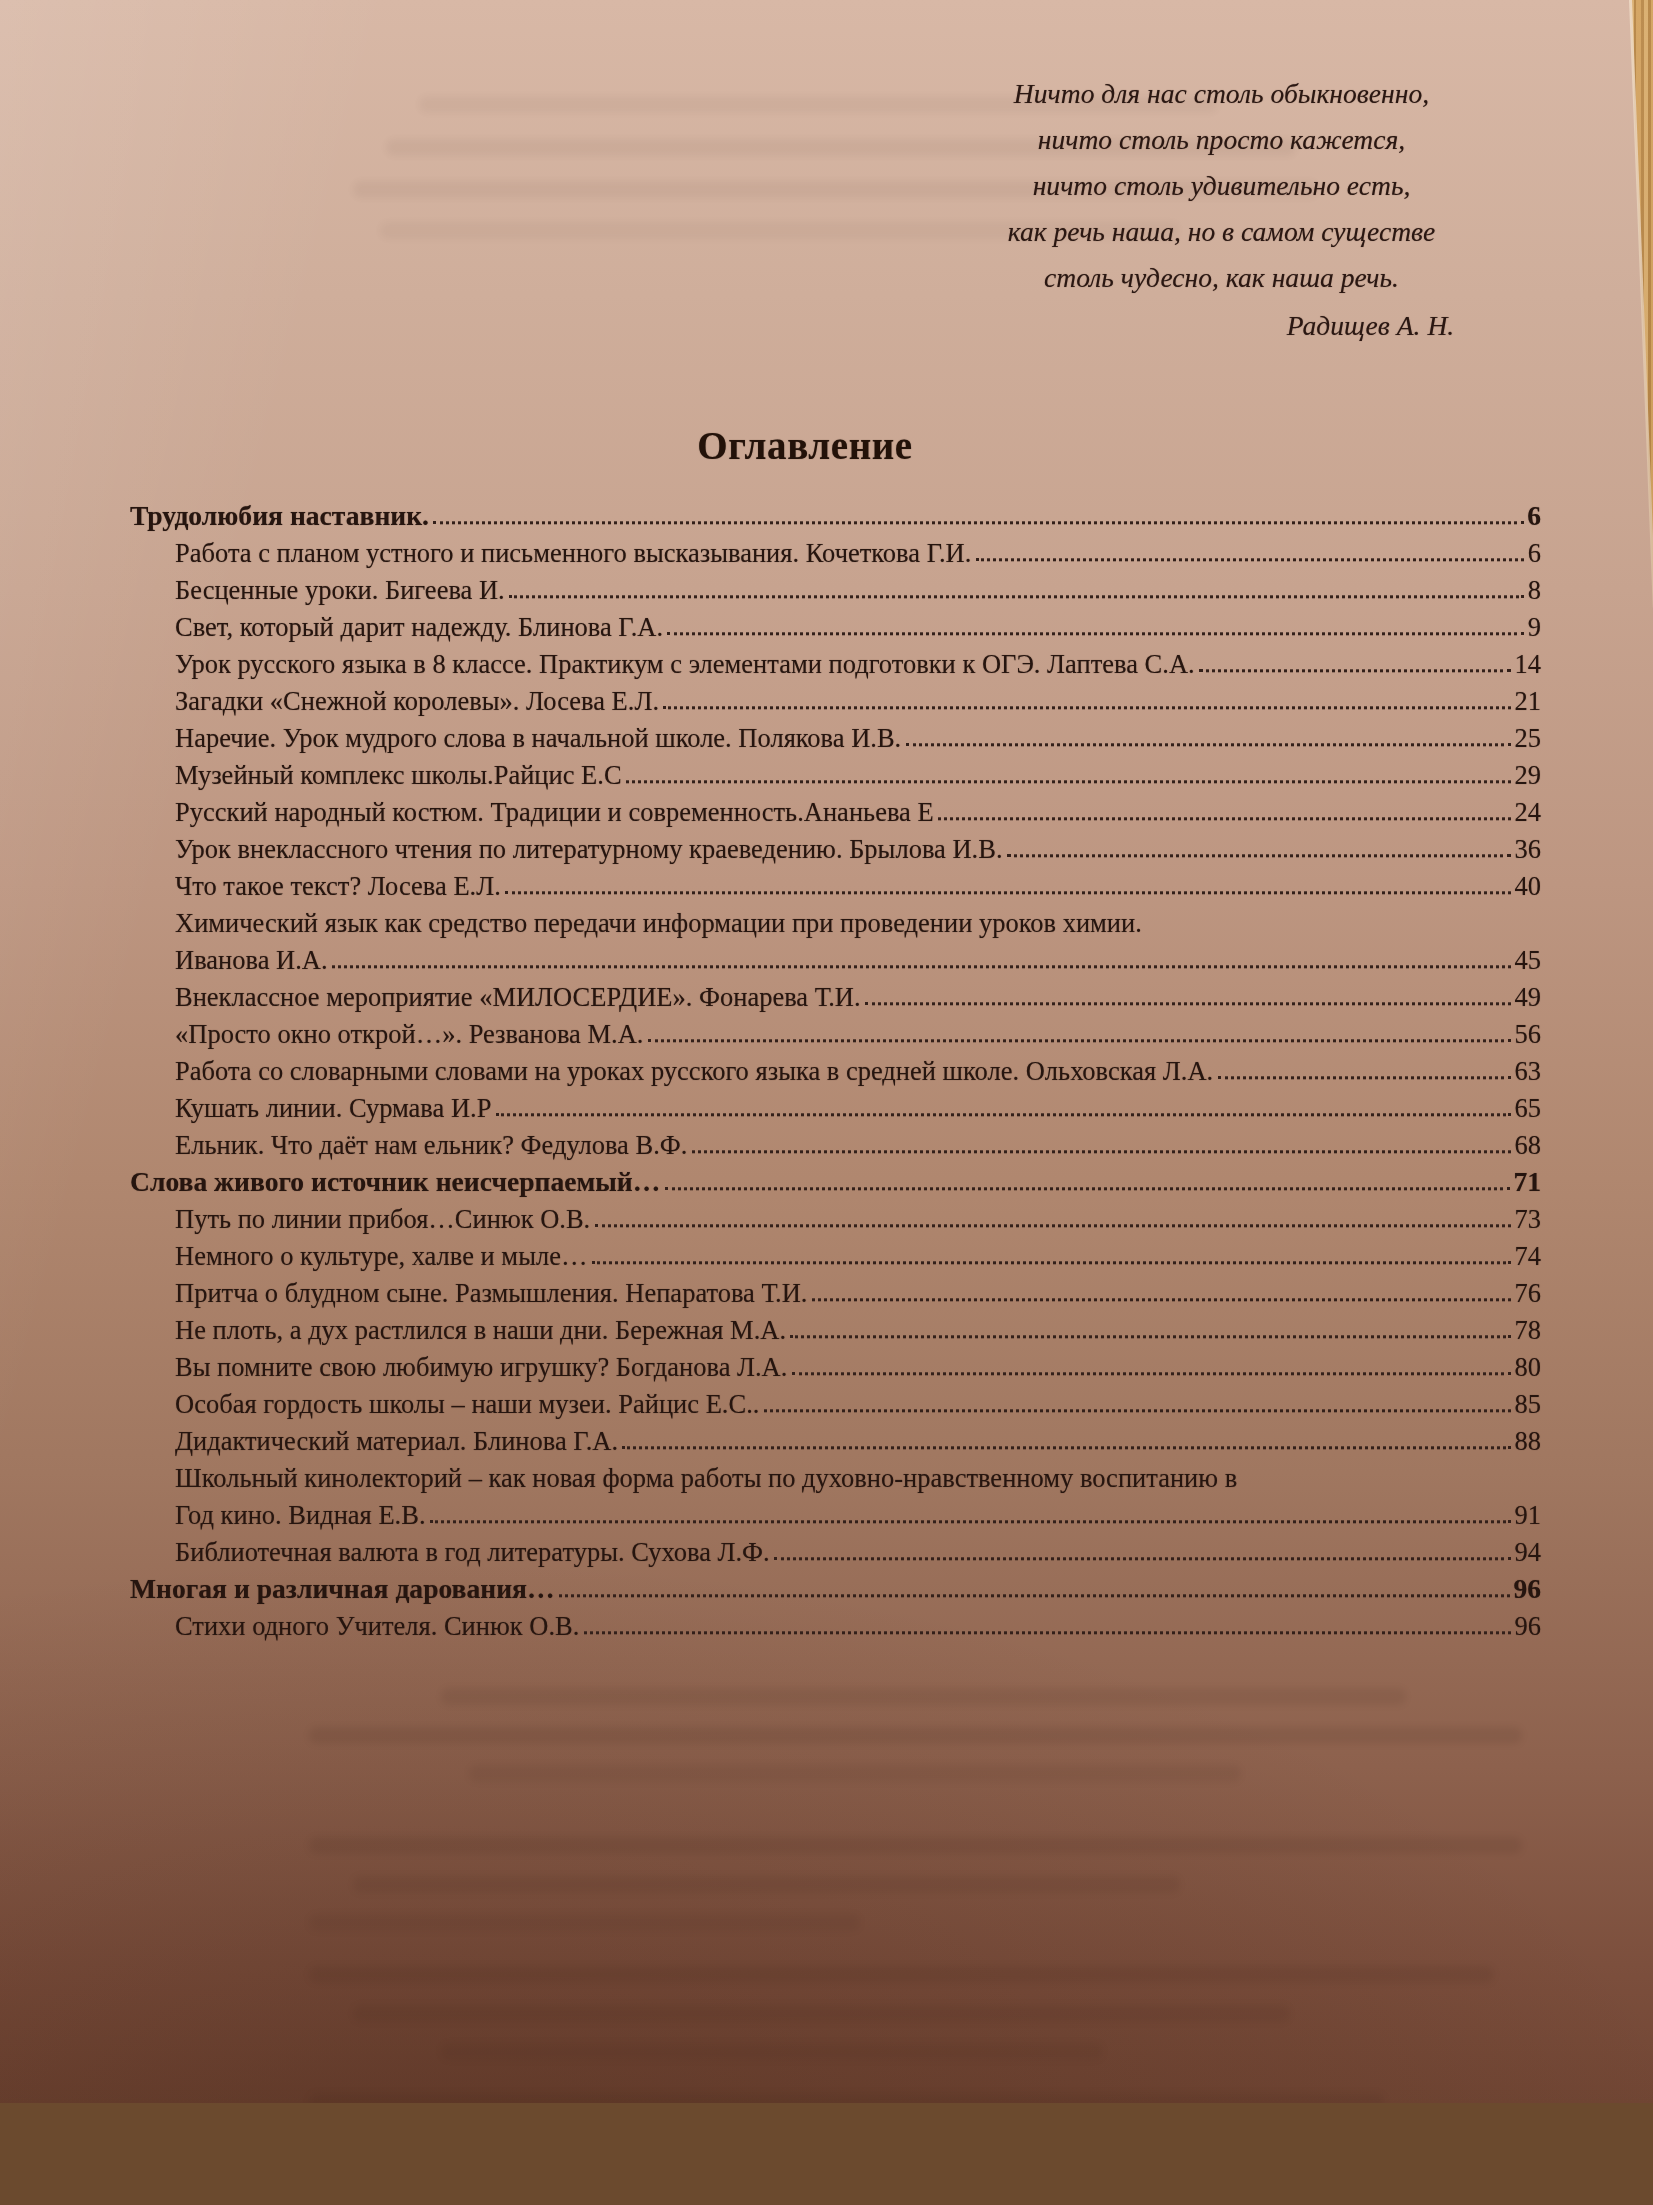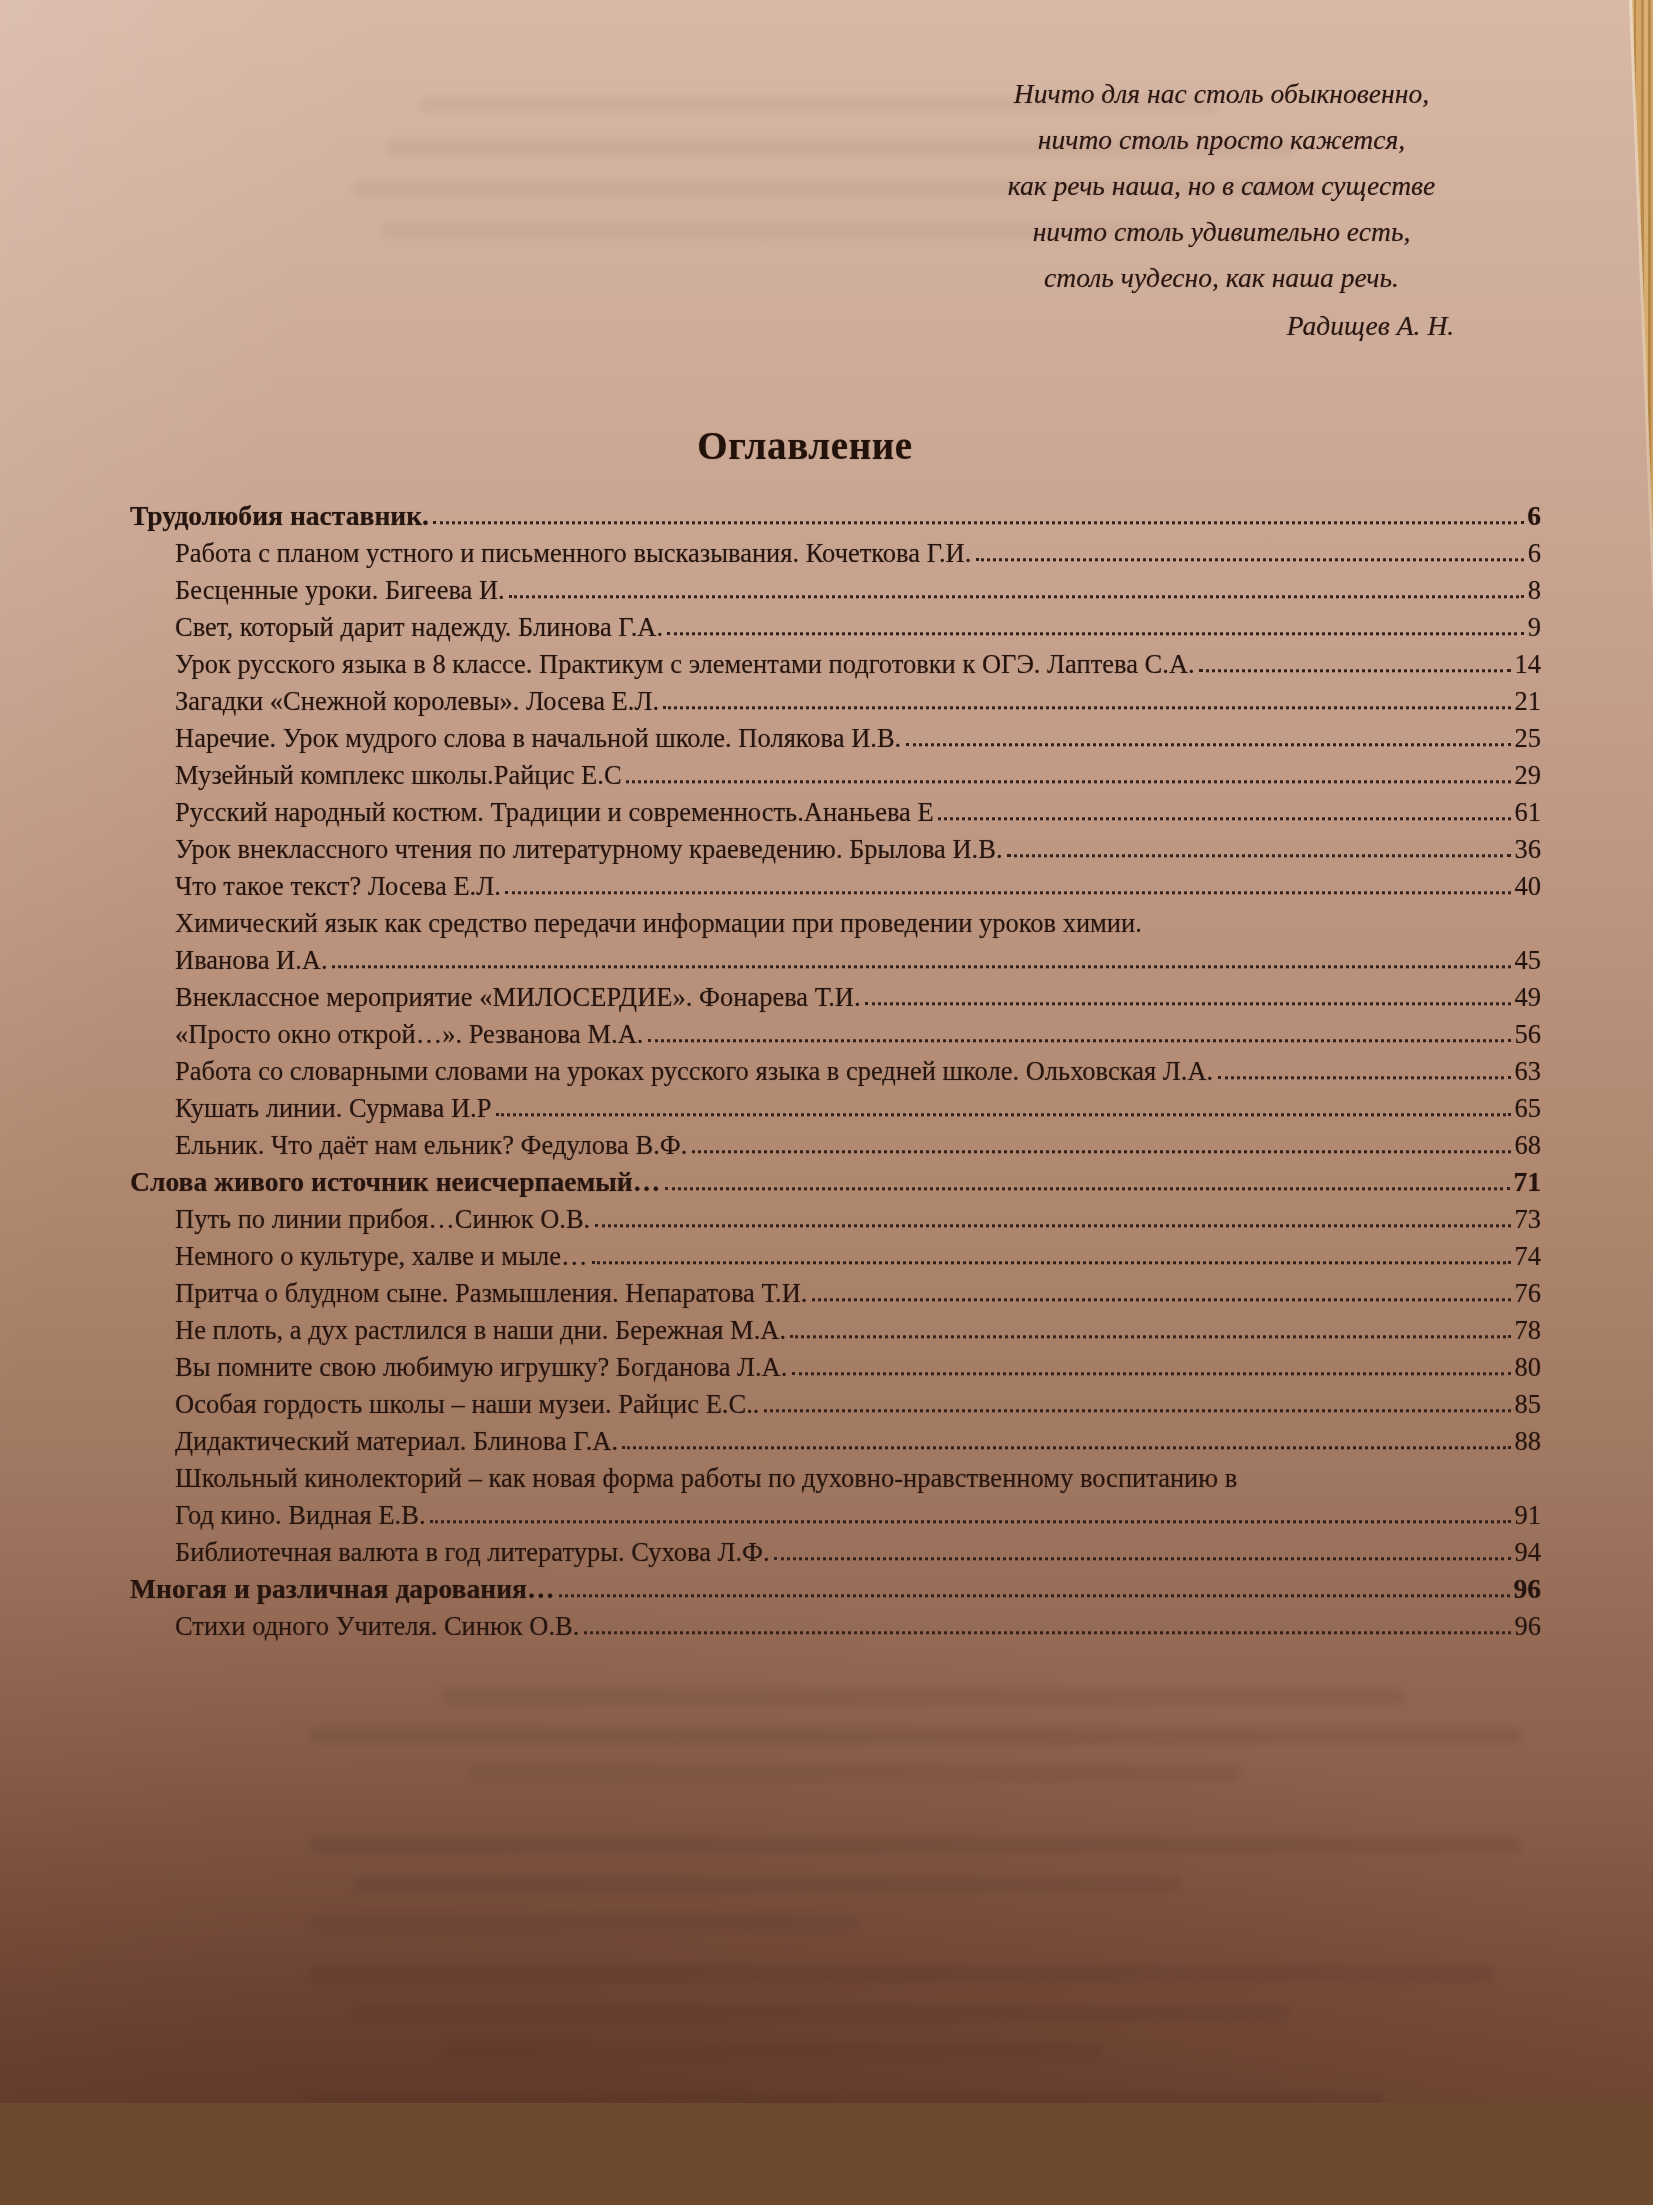--- a/index.html
+++ b/index.html
@@ -74,8 +74,8 @@
       <div id="epigraph-lines">
           <div class="epi-line">Ничто для нас столь обыкновенно,</div>
           <div class="epi-line">ничто столь просто кажется,</div>
+          <div class="epi-line">ничто столь удивительно есть,</div>
           <div class="epi-line">как речь наша, но в самом существе</div>
-          <div class="epi-line">ничто столь удивительно есть,</div>
           <div class="epi-line">столь чудесно, как наша речь.</div>
         </div>
       <div class="author">Радищев А. Н.</div>

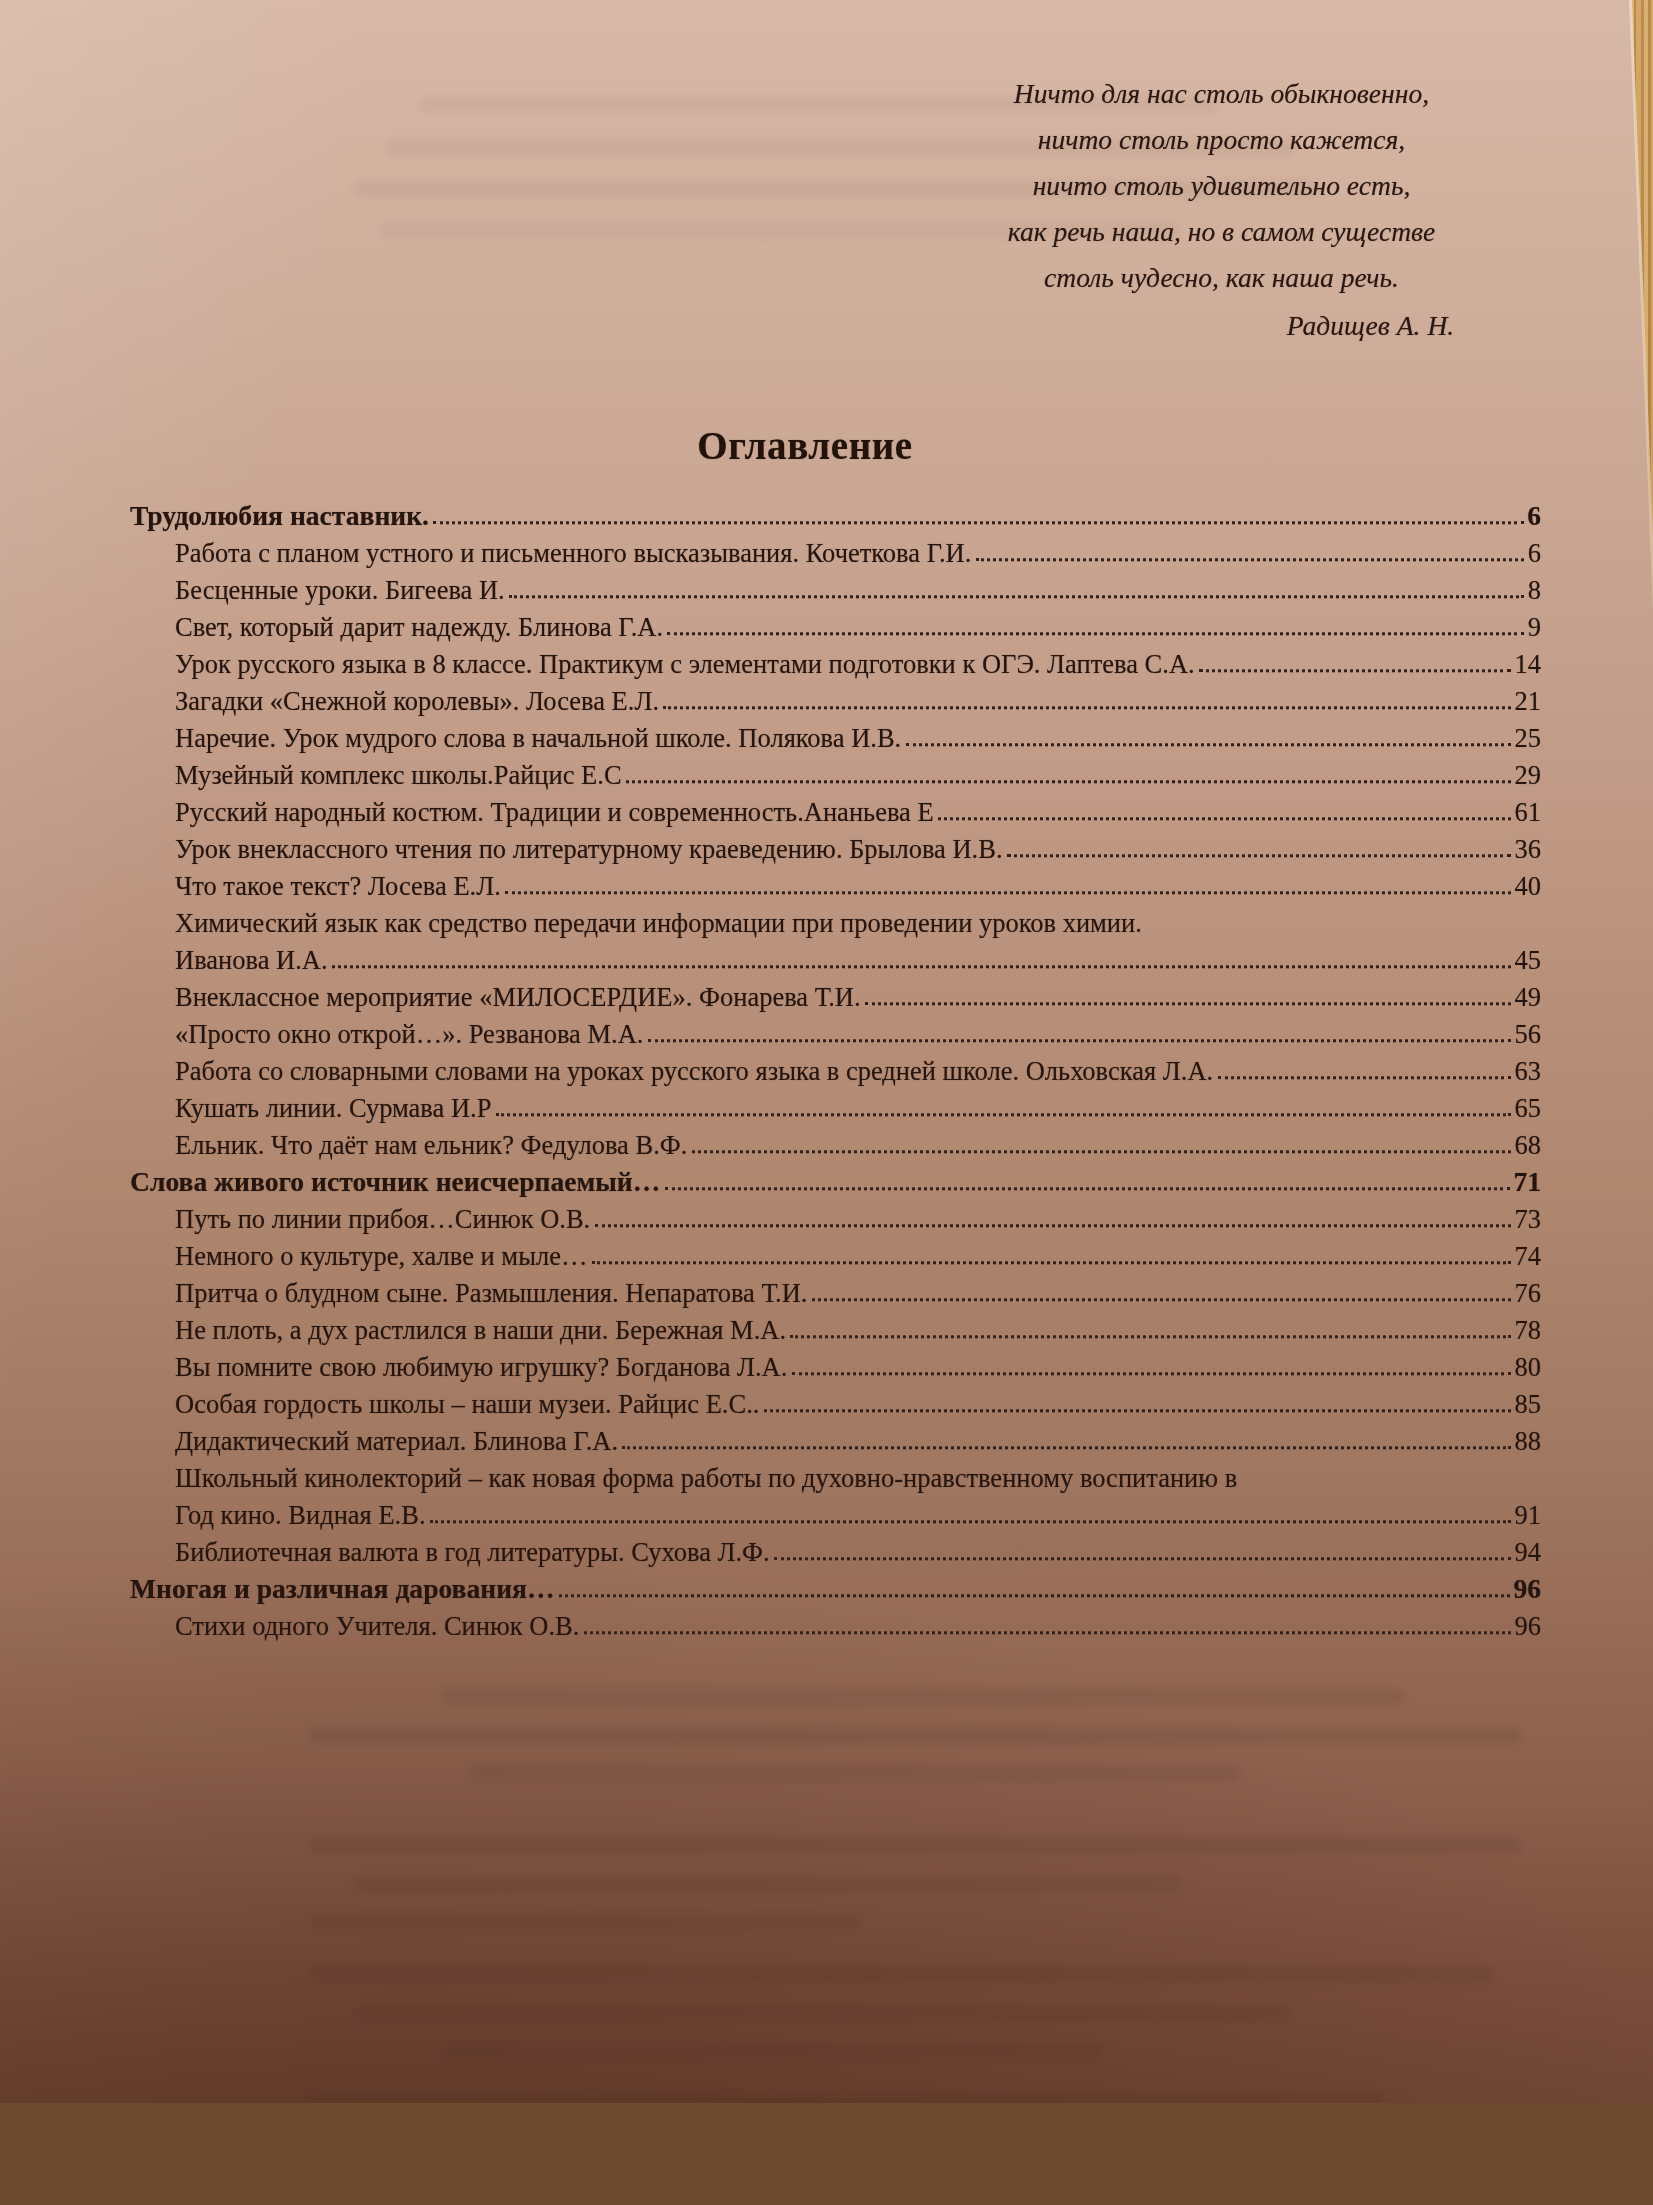--- a/index.html
+++ b/index.html
@@ -125,7 +125,7 @@
         <div class="row indent">
     <span class="t">Русский народный костюм. Традиции и современность.Ананьева Е </span>
     <span class="dots"></span>
-    <span class="pg">61</span>
+    <span class="pg">24</span>
   </div>
         <div class="row indent">
     <span class="t">Урок внеклассного чтения по литературному краеведению. Брылова И.В. </span>

